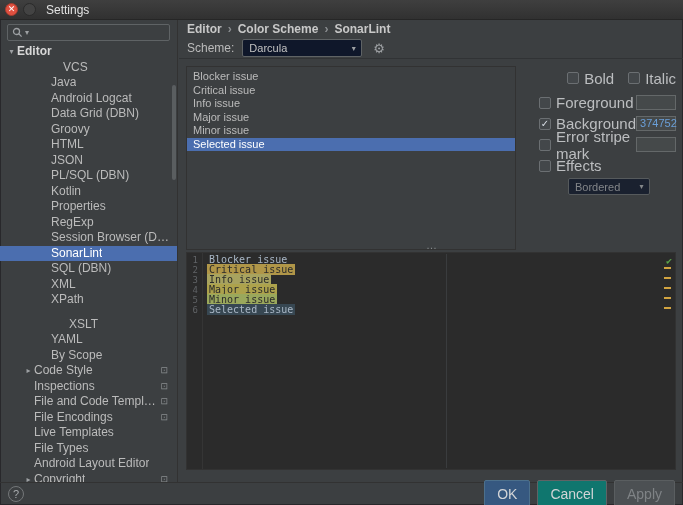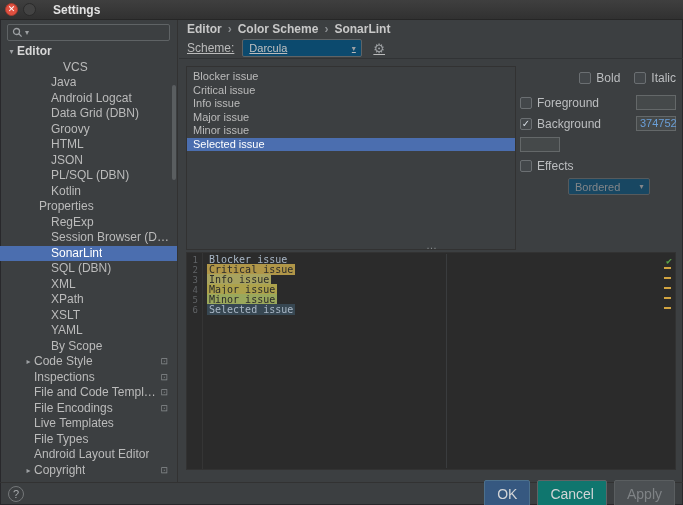--- a/index.html
+++ b/index.html
@@ -18,7 +18,7 @@
     display:flex; align-items:center; justify-content:center; font-size:9px; line-height:1; }
   .win-close { background:#df5040; border:1px solid #a83c2f; color:#fff; }
   .win-min { background:#434343; border:1px solid #2a2a2a; color:#8a8a8a; }
-  .win-title { color:#e2e2e2; font-weight:bold; margin-left:12px; }
+  .win-title { color:#e2e2e2; font-weight:normal; margin-left:5px; }
   
   .sidebar { position:absolute; top:20px; left:0; width:178px; bottom:23px;
     border-right:1px solid #323232; }

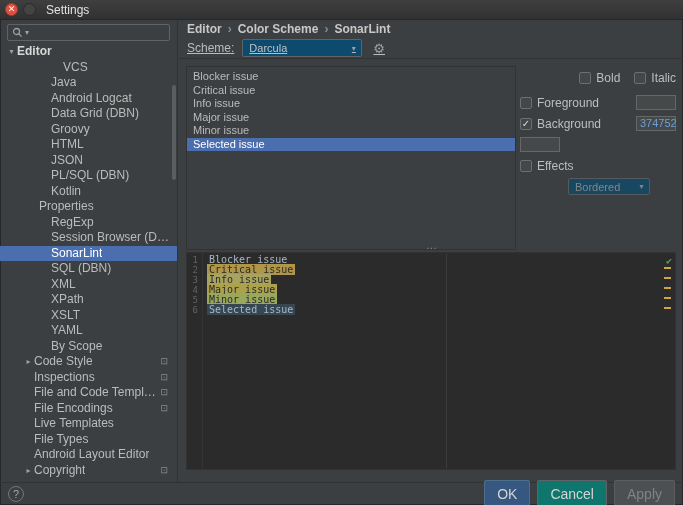--- a/index.html
+++ b/index.html
@@ -42,7 +42,7 @@
   .crumb { font-weight:bold; color:#c8c8c8; }
   .crumb-sep { color:#8a8d90; margin:0 6px; font-weight:bold; }
   .scheme-row { height:21px; display:flex; align-items:center; padding-left:8px; gap:8px;
-    border-bottom:1px solid #313335;text-decoration:underline; }
+    border-bottom:1px solid #313335; }
   .combo { background:#0c4a6e; border:1px solid #5f6365; border-radius:2px; height:18px;
     display:flex; align-items:center; }
   .scheme-combo { width:120px; }

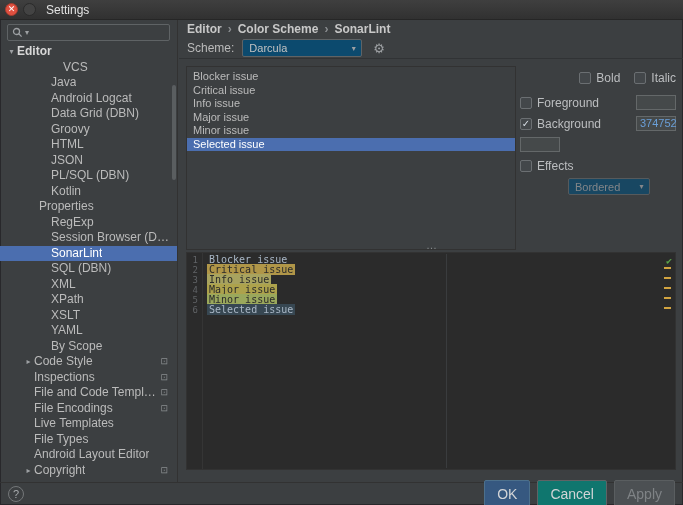--- a/index.html
+++ b/index.html
@@ -43,7 +43,7 @@
   .crumb-sep { color:#8a8d90; margin:0 6px; font-weight:bold; }
   .scheme-row { height:21px; display:flex; align-items:center; padding-left:8px; gap:8px;
     border-bottom:1px solid #313335; }
-  .combo { background:#0c4a6e; border:1px solid #5f6365; border-radius:2px; height:18px;
+  .combo { background:#0f172a; border:1px solid #5f6365; border-radius:2px; height:18px;
     display:flex; align-items:center; }
   .scheme-combo { width:120px; }
   .combo-text { padding-left:6px; flex:1; color:#c2c2c2; font-size:11px; }

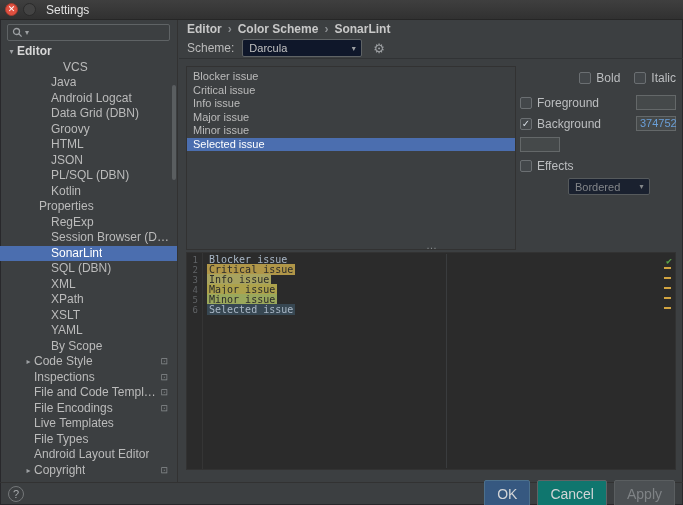--- a/index.html
+++ b/index.html
@@ -64,7 +64,7 @@
   .checkbox { width:12px; height:12px; background:#43474a; border:1px solid #6b6f72;
     border-radius:2px; flex:none; display:inline-flex; align-items:center;
     justify-content:center; font-size:10px; color:#d8dee6; line-height:1; }
-  .cb-label { font-size:12px; color:#bcbec0; }
+  .cb-label { font-size:15px; color:#bcbec0; }
   .attr-row { display:flex; align-items:center; height:21px; }
   .attr-row .cb-group { flex:1; }
   .field { width:40px; height:15px; background:#45494a; border:1px solid #646869;

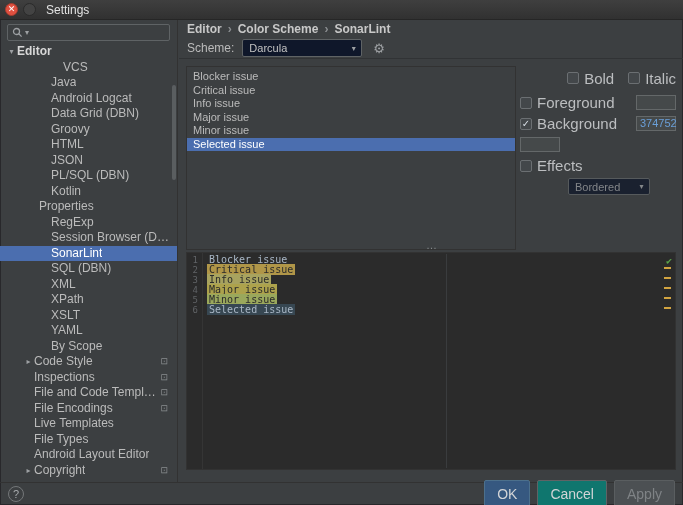--- a/index.html
+++ b/index.html
@@ -65,7 +65,7 @@
     border-radius:2px; flex:none; display:inline-flex; align-items:center;
     justify-content:center; font-size:10px; color:#d8dee6; line-height:1; }
   .cb-label { font-size:15px; color:#bcbec0; }
-  .attr-row { display:flex; align-items:center; height:21px; }
+  .attr-row { display:flex; align-items:center; height:21px;margin-left:19px; }
   .attr-row .cb-group { flex:1; }
   .field { width:40px; height:15px; background:#45494a; border:1px solid #646869;
     font-size:11px; line-height:13px; padding:0 3px; color:#c0c0c0; }

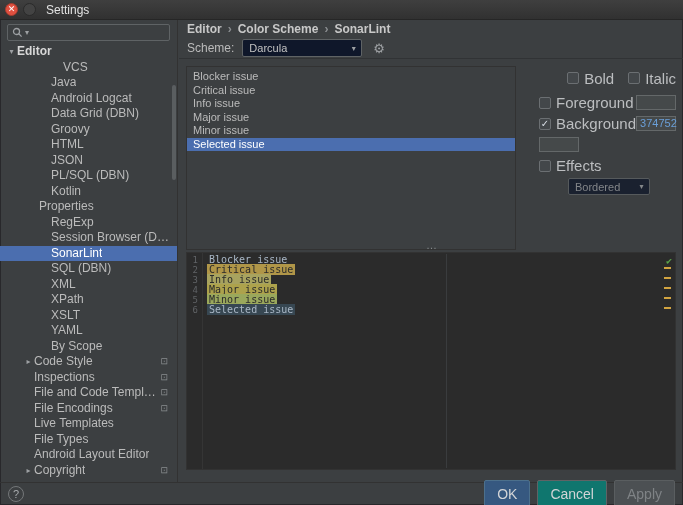--- a/index.html
+++ b/index.html
@@ -297,6 +297,10 @@
     </div>
 
     <div class="attr-row">
+      <span class="cb-group">
+        <span class="checkbox"></span>
+        <span class="cb-label">Error stripe mark</span>
+      </span>
       <span class="field"></span>
     </div>
 

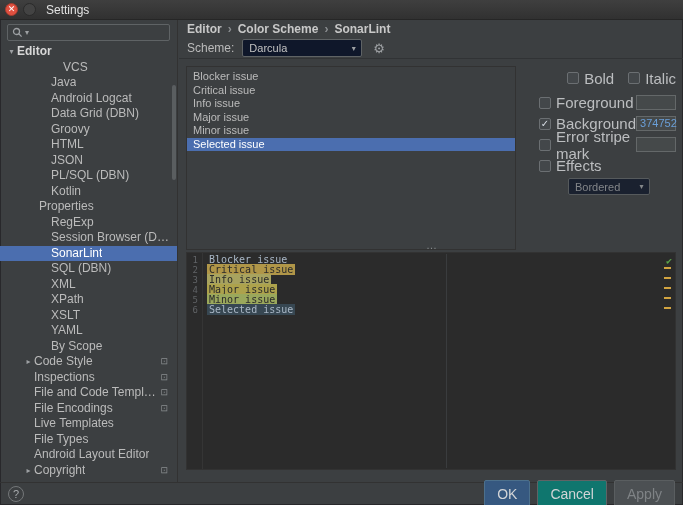--- a/index.html
+++ b/index.html
@@ -160,7 +160,7 @@
         <span class="tree-arrow"></span>
         <span class="tree-label">Kotlin</span>
       </div>
-      <div class="tree-row" style="padding-left: 28px;">
+      <div class="tree-row" style="padding-left: 40px;">
         <span class="tree-arrow"></span>
         <span class="tree-label">Properties</span>
       </div>

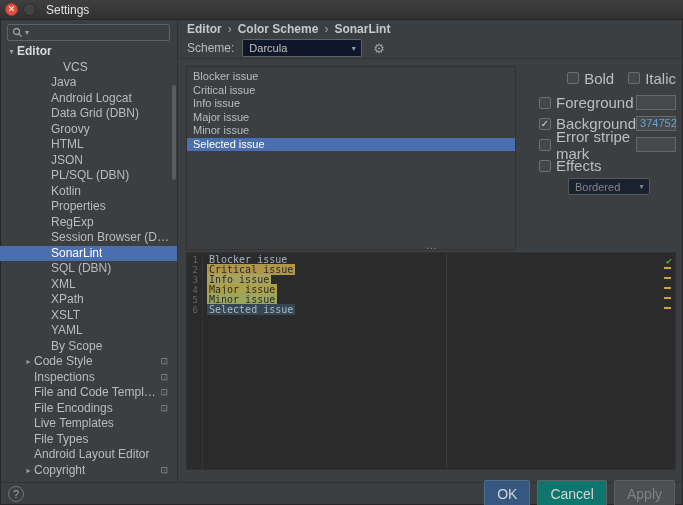--- a/index.html
+++ b/index.html
@@ -188,7 +188,7 @@
         <span class="tree-arrow"></span>
         <span class="tree-label">XPath</span>
       </div>
-      <div class="tree-row" style="padding-left: 40px;">
+      <div class="tree-row" style="padding-left: 58px; margin-top: 9px;">
         <span class="tree-arrow"></span>
         <span class="tree-label">XSLT</span>
       </div>

